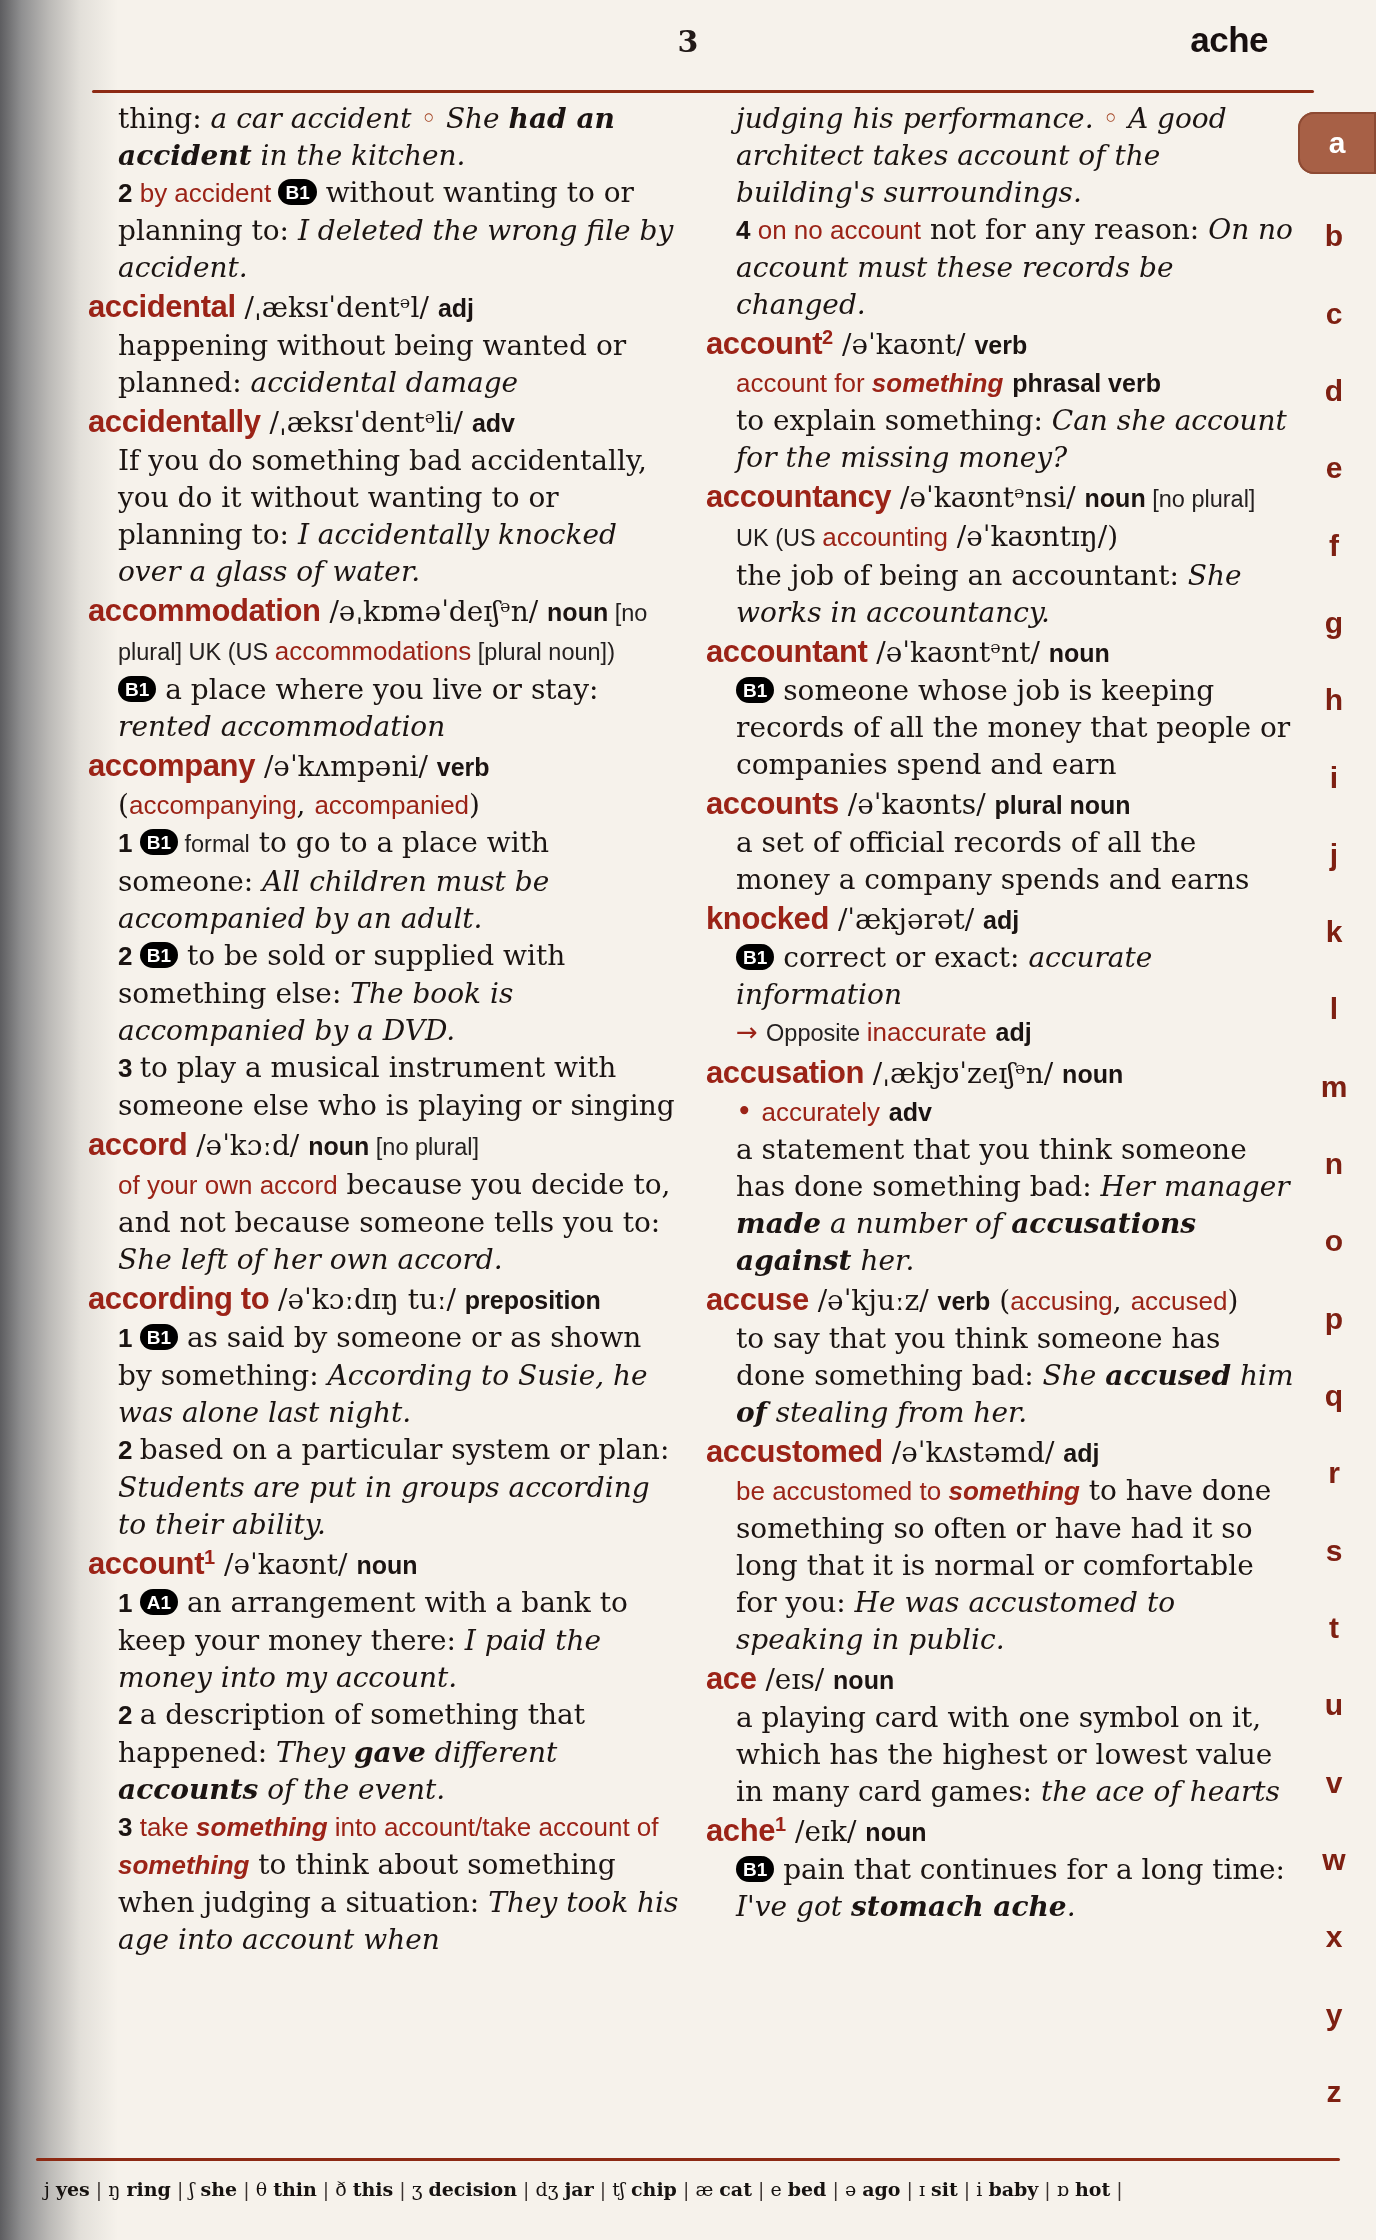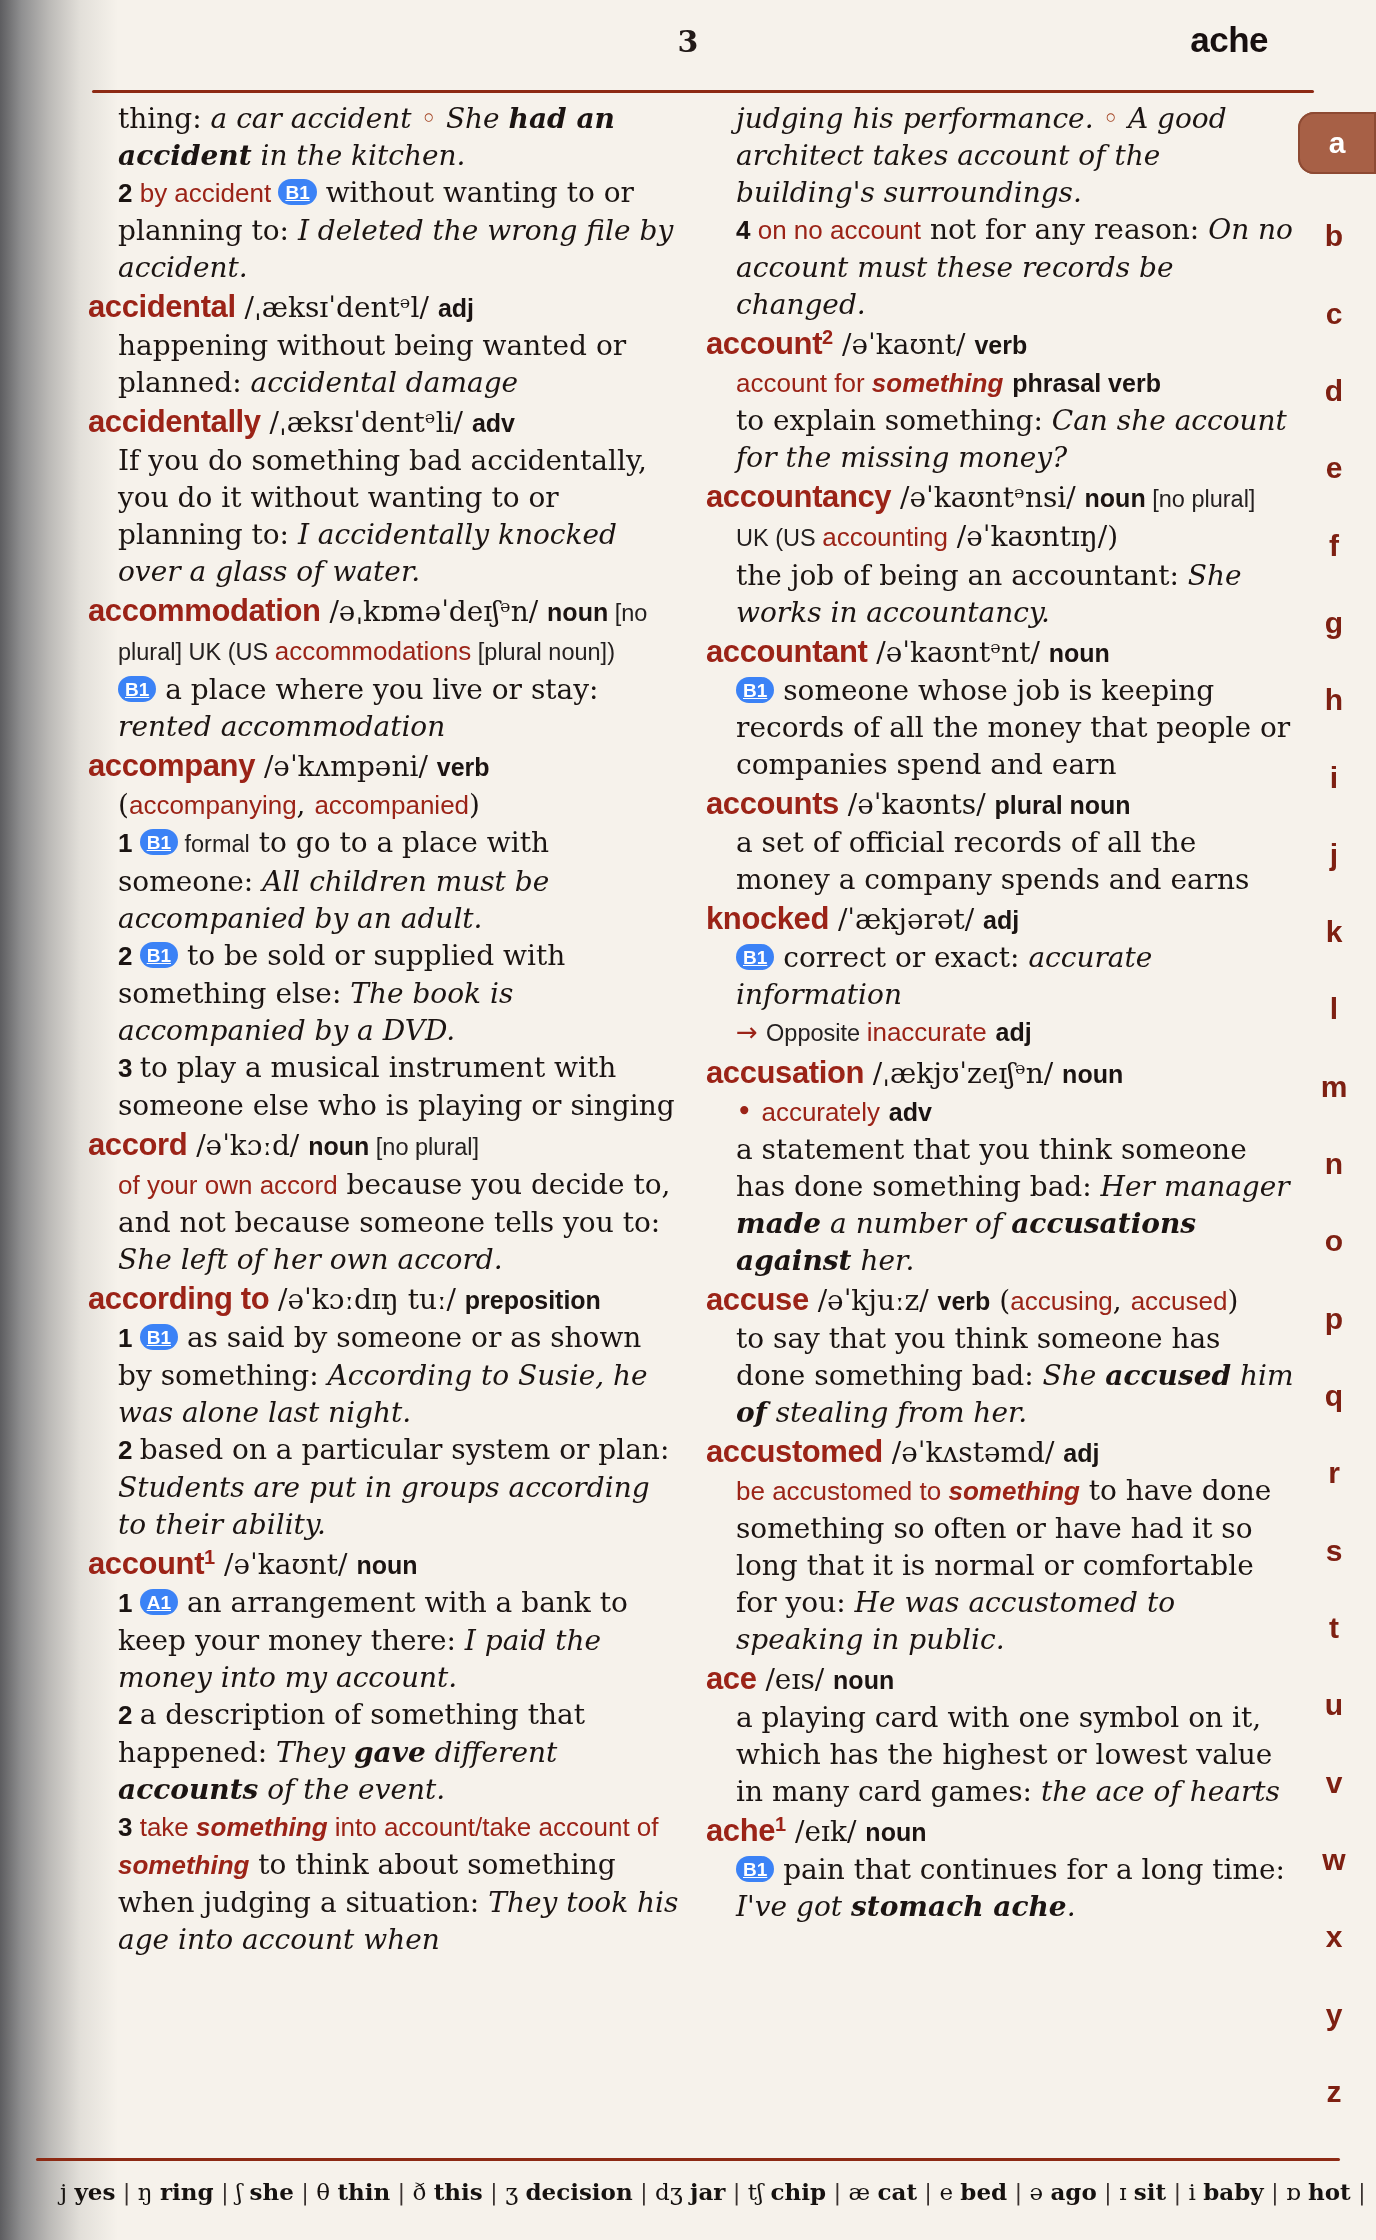--- a/index.html
+++ b/index.html
@@ -52,9 +52,9 @@
   .arrow{color:#9b2317;font-family:"DejaVu Sans",sans-serif;font-size:26px;}
   .bullet{color:#9b2317;font-size:28px;}
   .badge{
-    display:inline-block;background:#3b82f6;color:#ffffff;
+    display:inline-block;background:#000000;color:#ffffff;
     font-family:"Liberation Sans",sans-serif;font-weight:bold;font-size:19px;
-    line-height:1;padding:4px 7px 3px 7px;border-radius:13px;vertical-align:3px;text-decoration:underline;
+    line-height:1;padding:4px 7px 3px 7px;border-radius:13px;vertical-align:3px;
   }
 
   .alpha-rail{

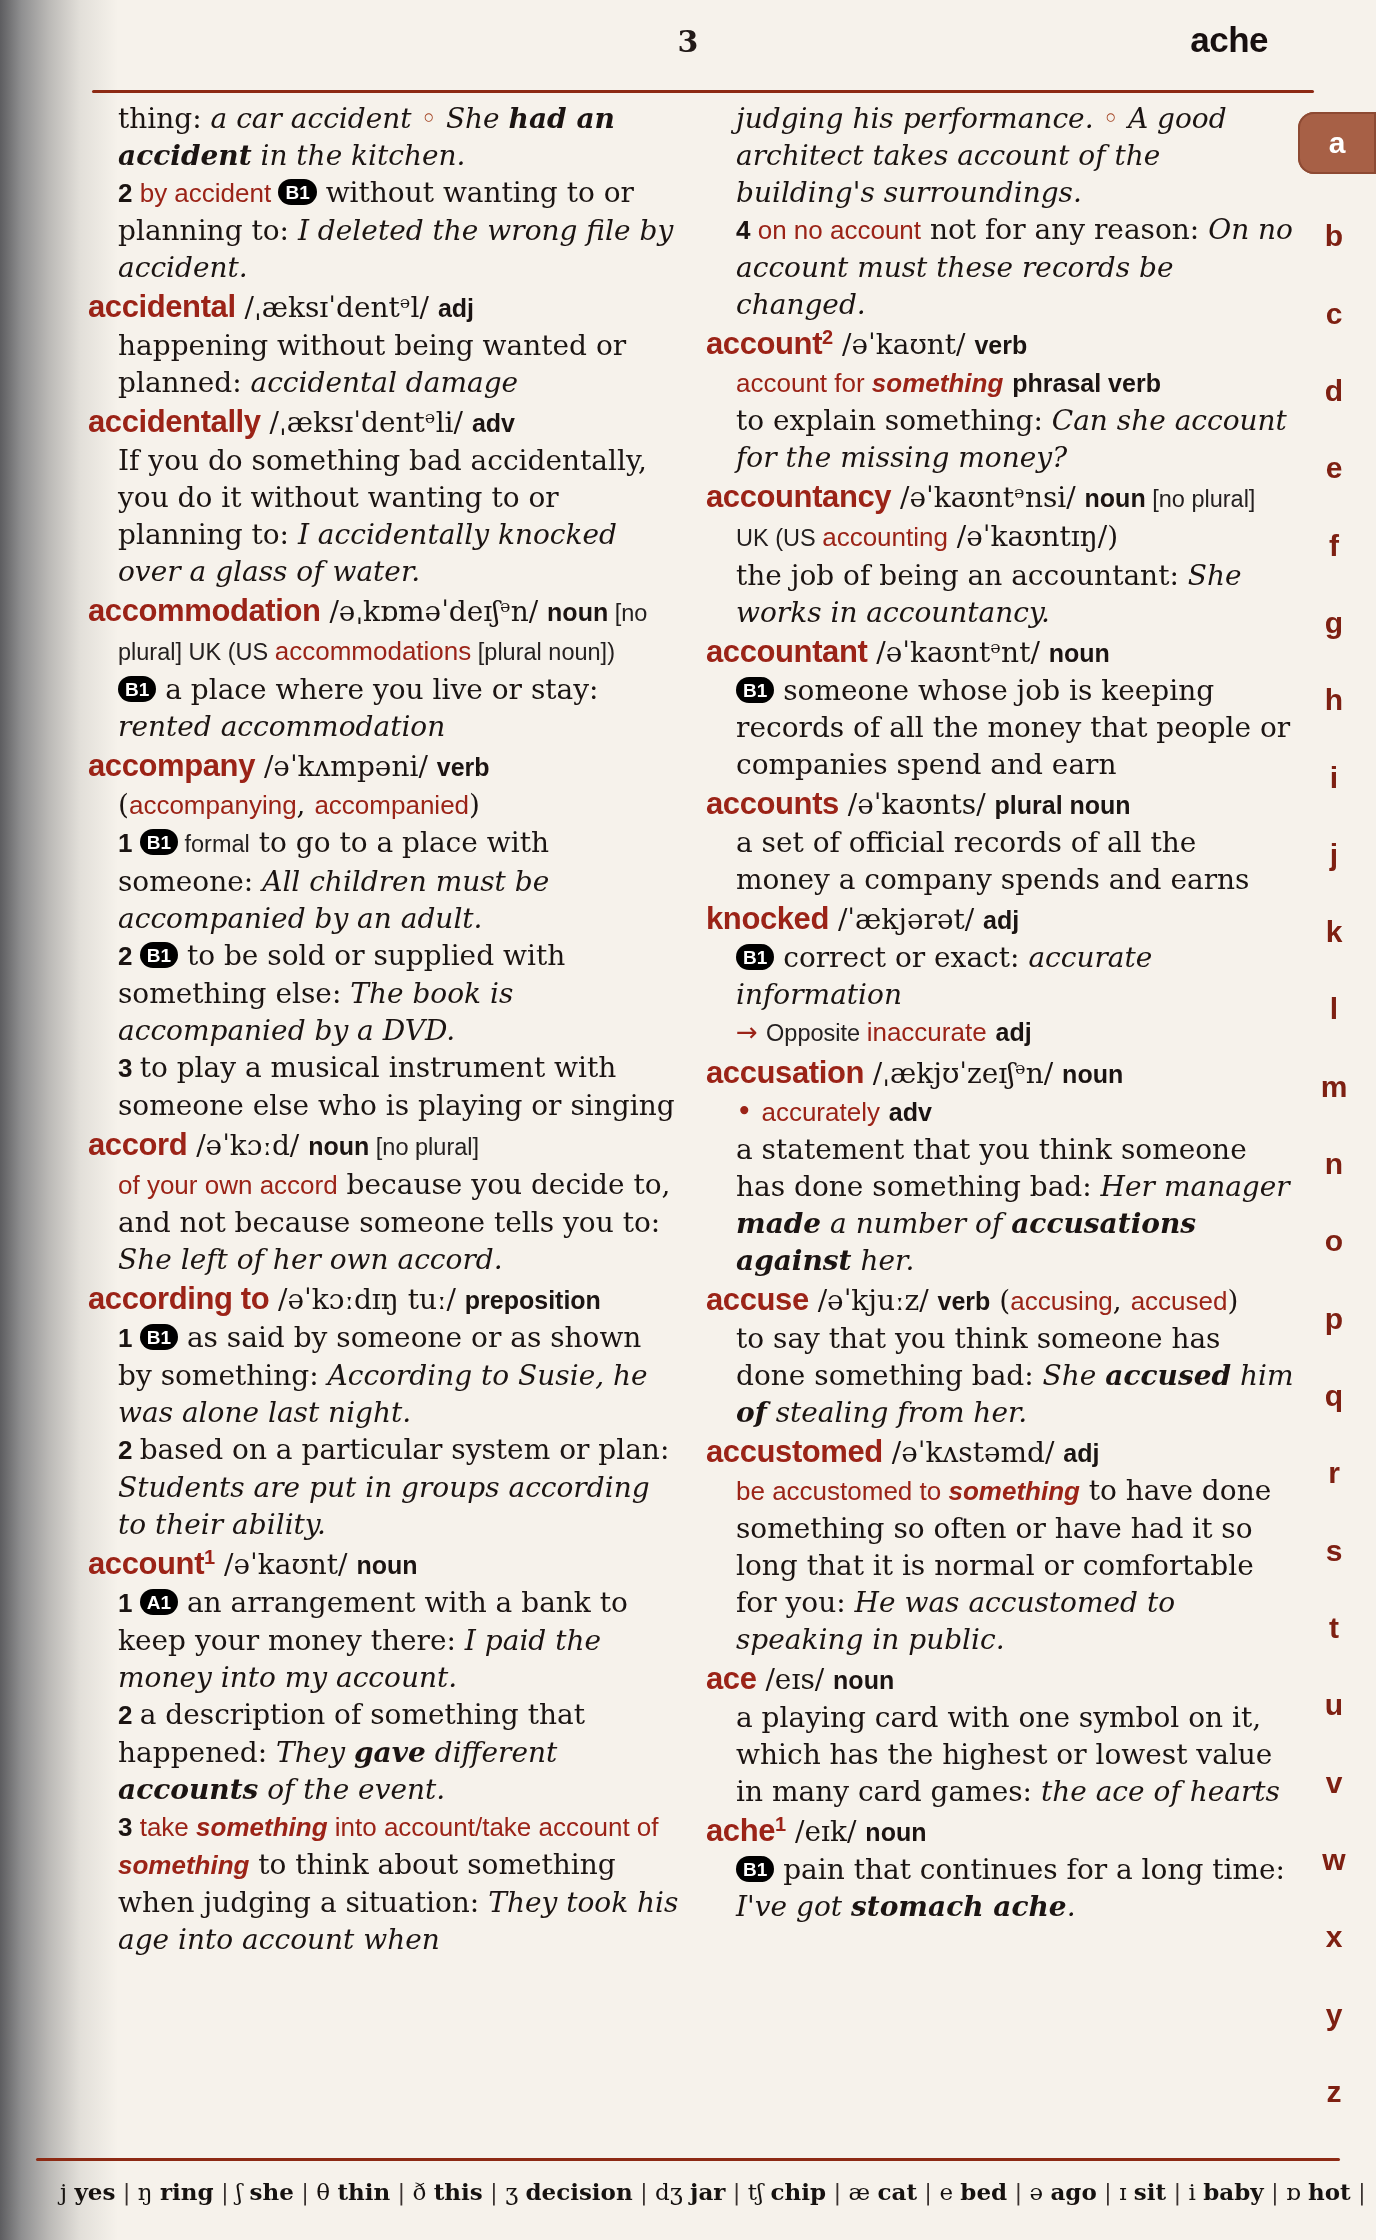--- a/index.html
+++ b/index.html
@@ -71,8 +71,8 @@
     box-shadow:inset 0 0 0 2px #8d4a33;
   }
   .pron-key{
-    position:absolute;top:2178px;left:60px;width:1300px;
-    font-size:23px;color:#161210;white-space:nowrap;
+    position:absolute;top:2178px;left:44px;width:1300px;
+    font-size:19px;color:#161210;white-space:nowrap;
   }
   .ksym{font-weight:normal;}
   .kword{font-weight:bold;}

